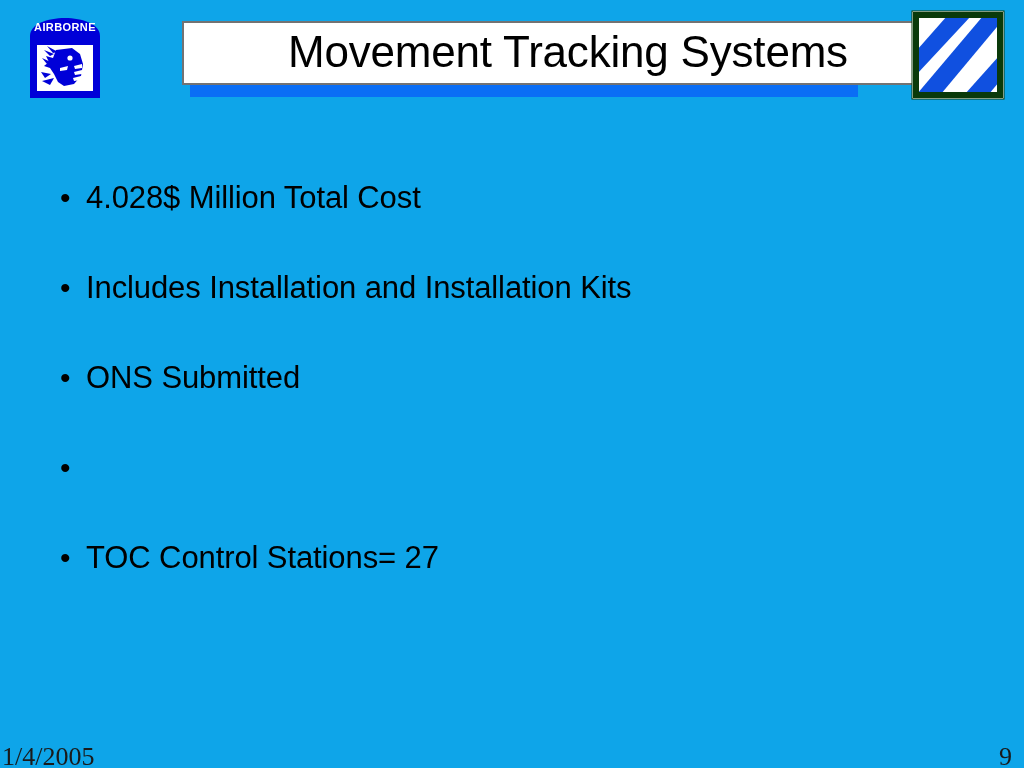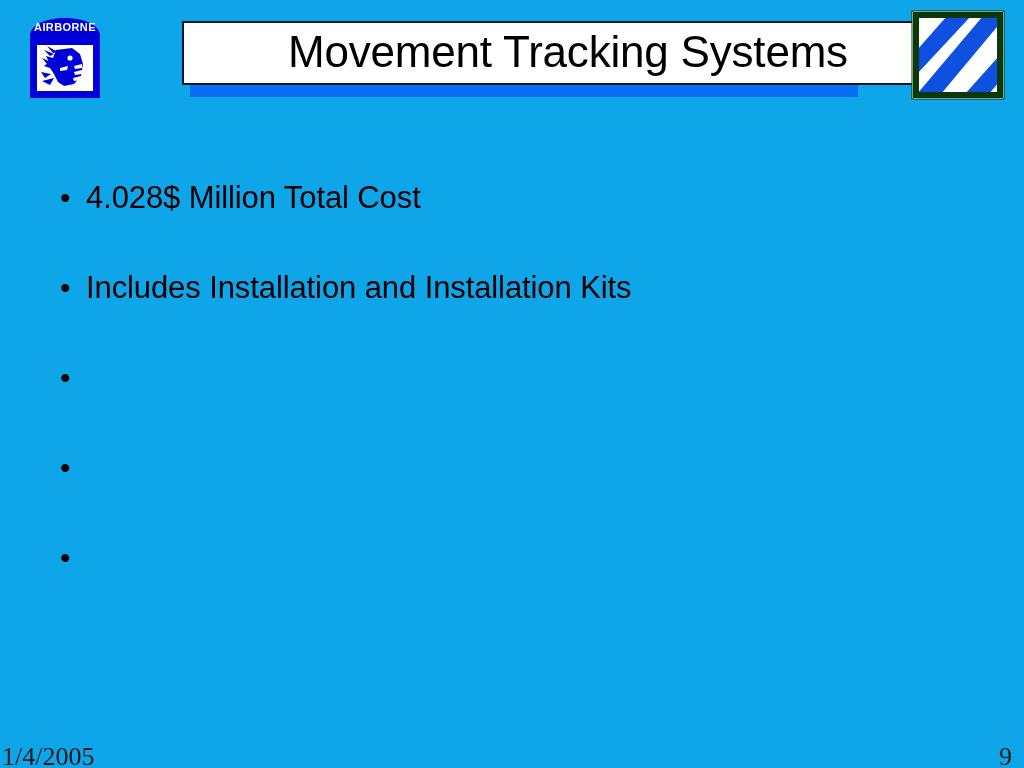--- a/index.html
+++ b/index.html
@@ -44,7 +44,7 @@
     width: 772px;
     height: 64px;
     background: #ffffff;
-    border: 2px solid #0f172a;
+    border: 2px solid #737373;
     box-sizing: border-box;
     display: flex;
     align-items: center;

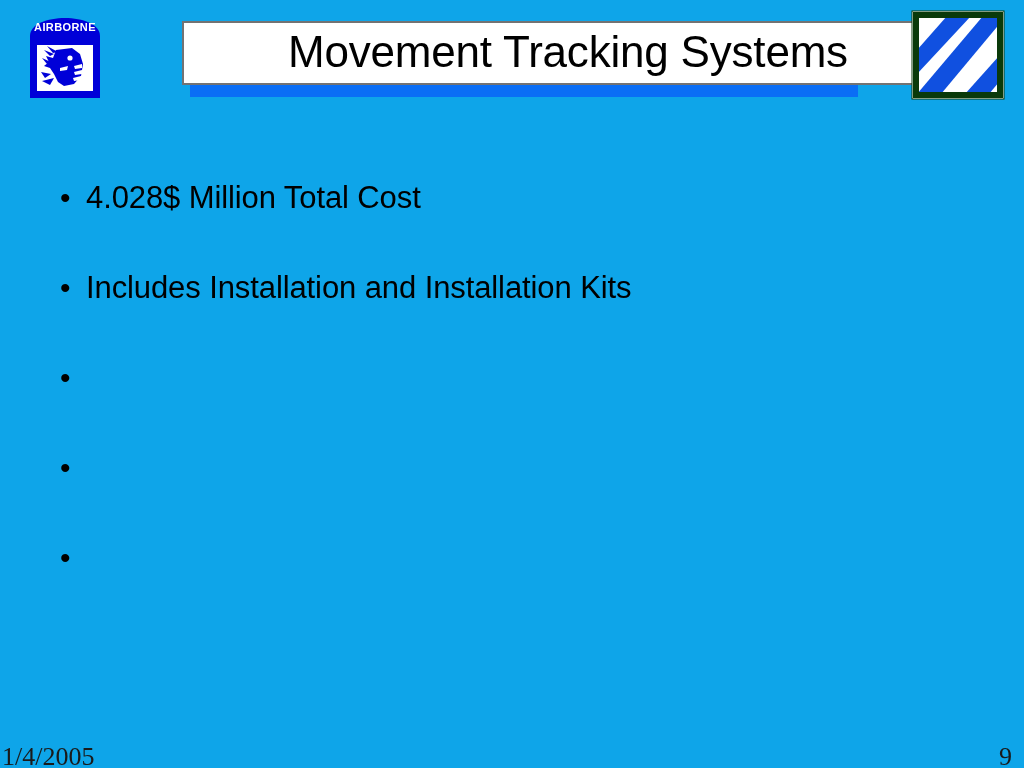--- a/index.html
+++ b/index.html
@@ -192,6 +192,7 @@
 
     <div class="bullet-row">
       <span class="bullet-marker">•</span>
+      <span class="bullet-text">ONS Submitted</span>
     </div>
 
     <div class="bullet-row">

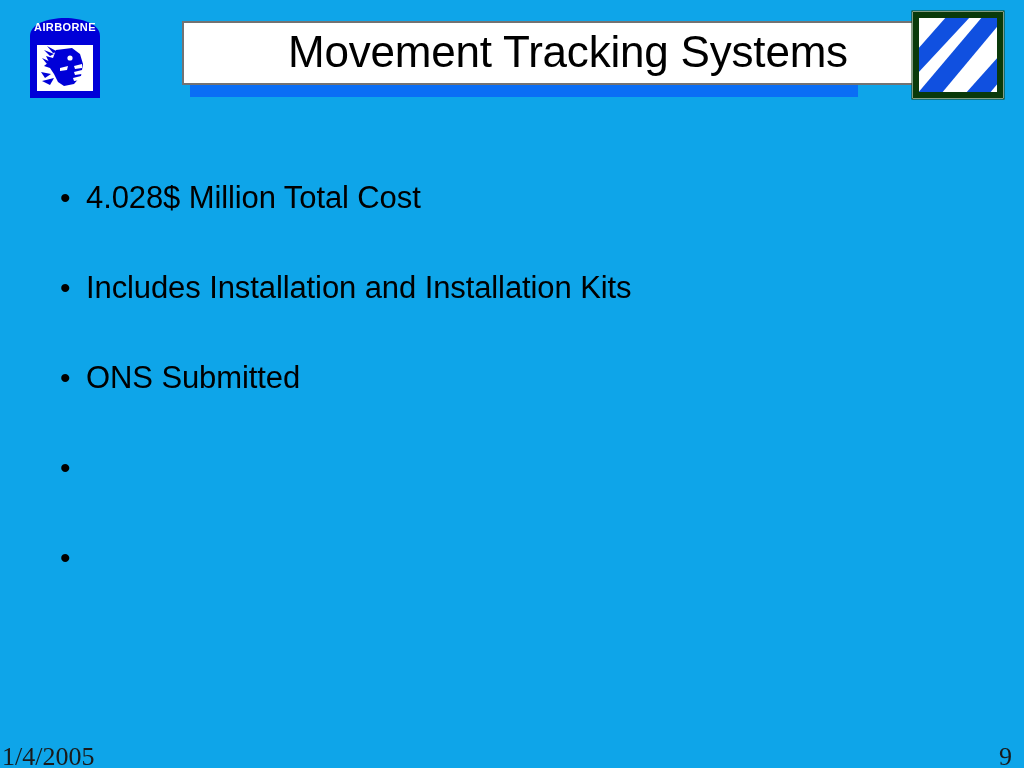--- a/index.html
+++ b/index.html
@@ -201,6 +201,7 @@
 
     <div class="bullet-row">
       <span class="bullet-marker">•</span>
+      <span class="bullet-text">TOC Control Stations= 27</span>
     </div>
 
   </div>

